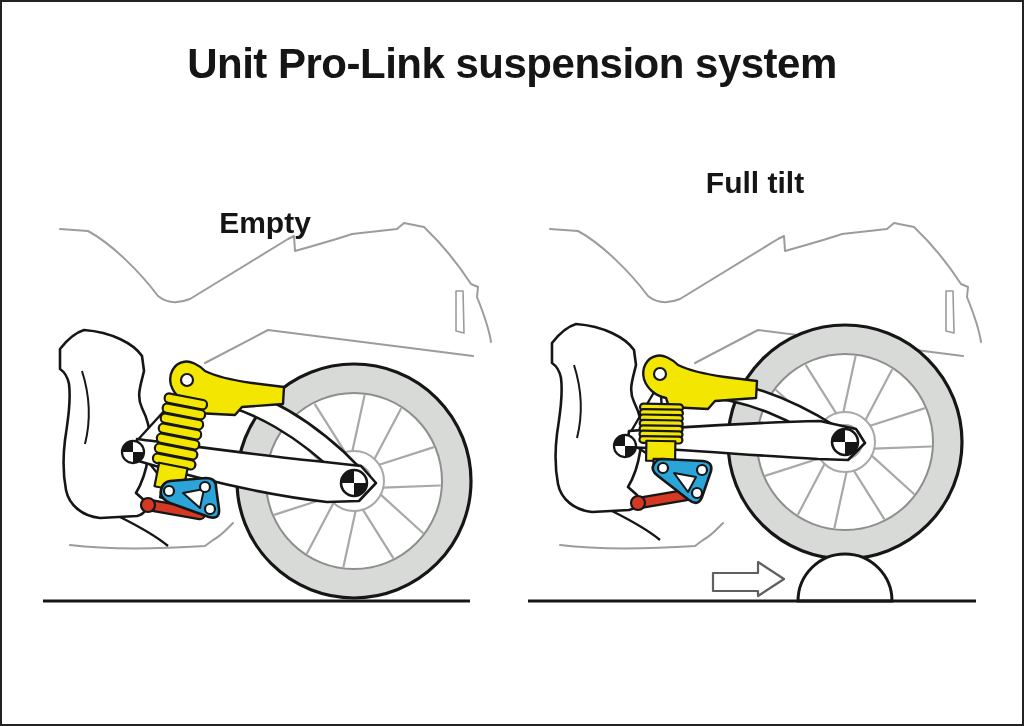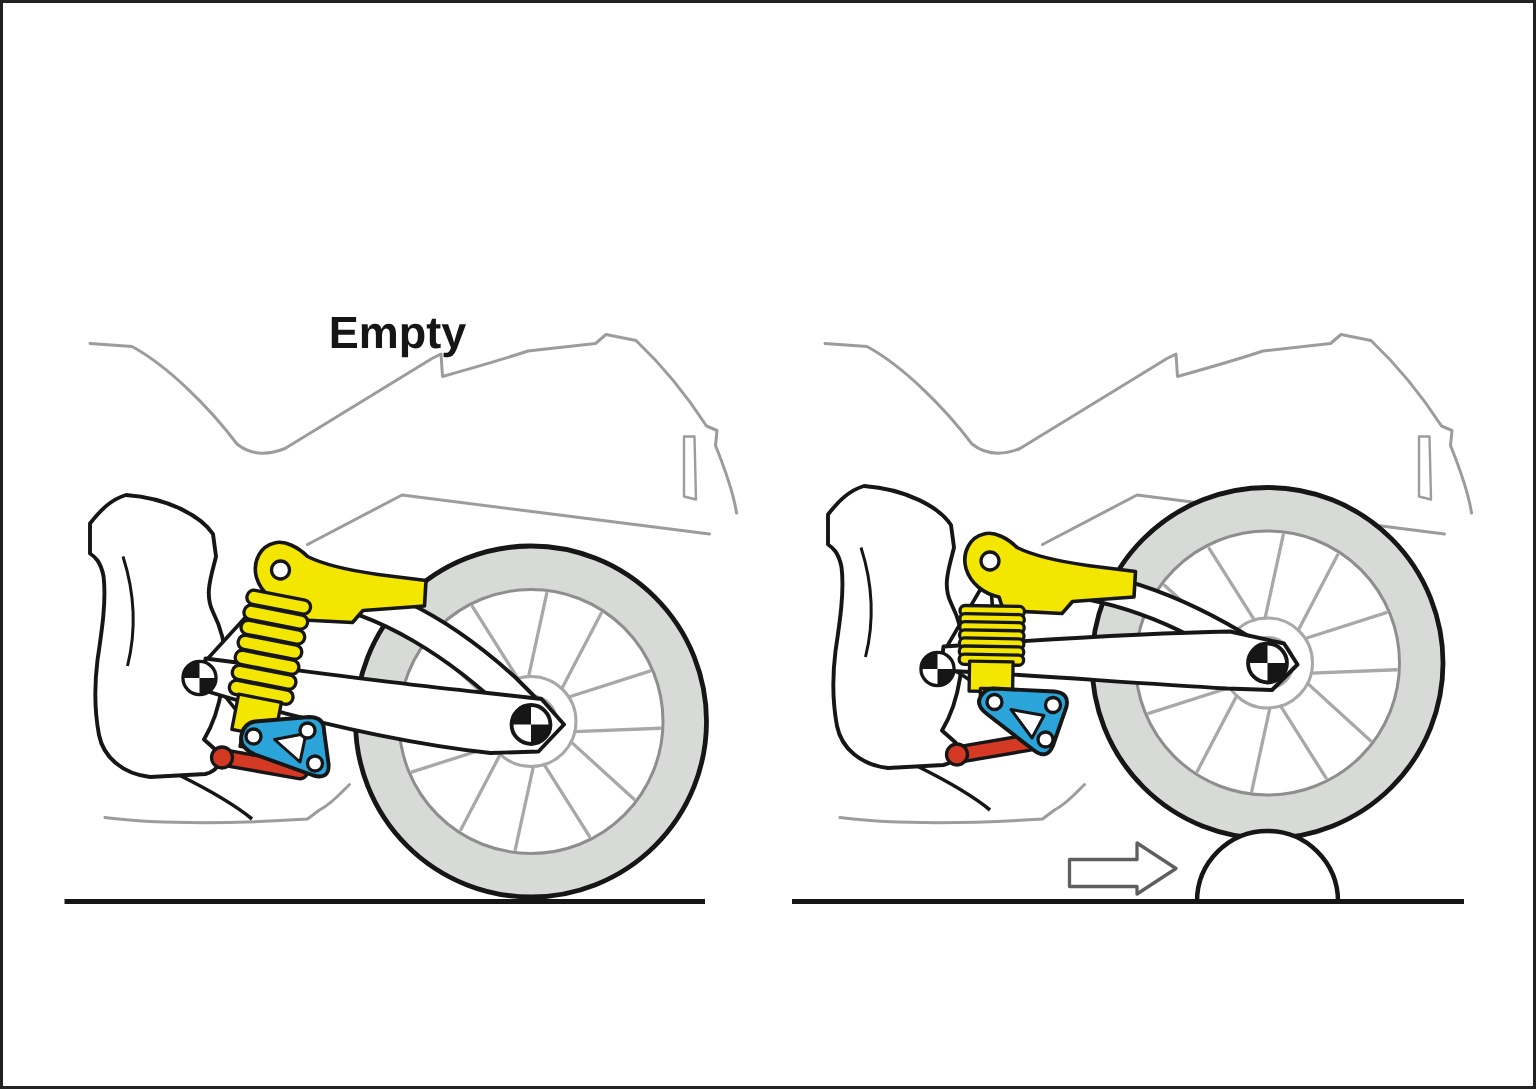--- a/index.html
+++ b/index.html
@@ -33,6 +33,7 @@
 
 <div class="page">
 
+  <div class="title">Unit Pro-Link suspension system</div>
   <div class="panel-label label-left">Empty</div>
 
   <svg width="1024" height="726" viewBox="0 0 1024 726">

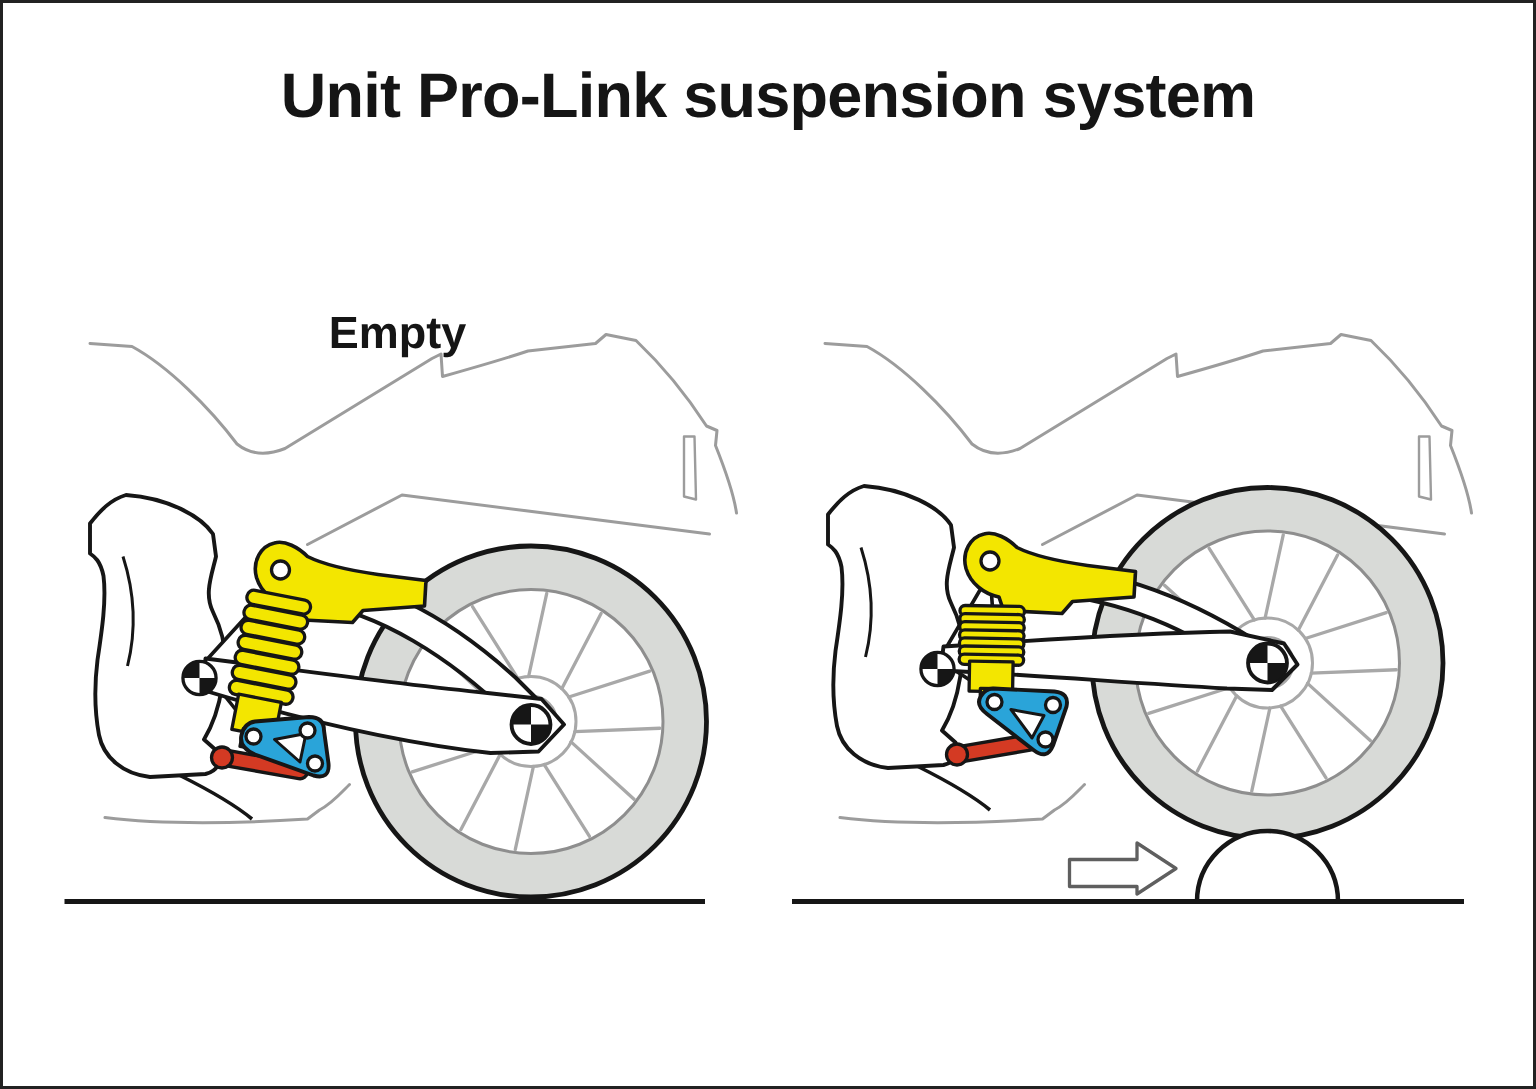--- a/index.html
+++ b/index.html
@@ -35,6 +35,7 @@
 
   <div class="title">Unit Pro-Link suspension system</div>
   <div class="panel-label label-left">Empty</div>
+  <div class="panel-label label-right">Full tilt</div>
 
   <svg width="1024" height="726" viewBox="0 0 1024 726">
     <defs>

